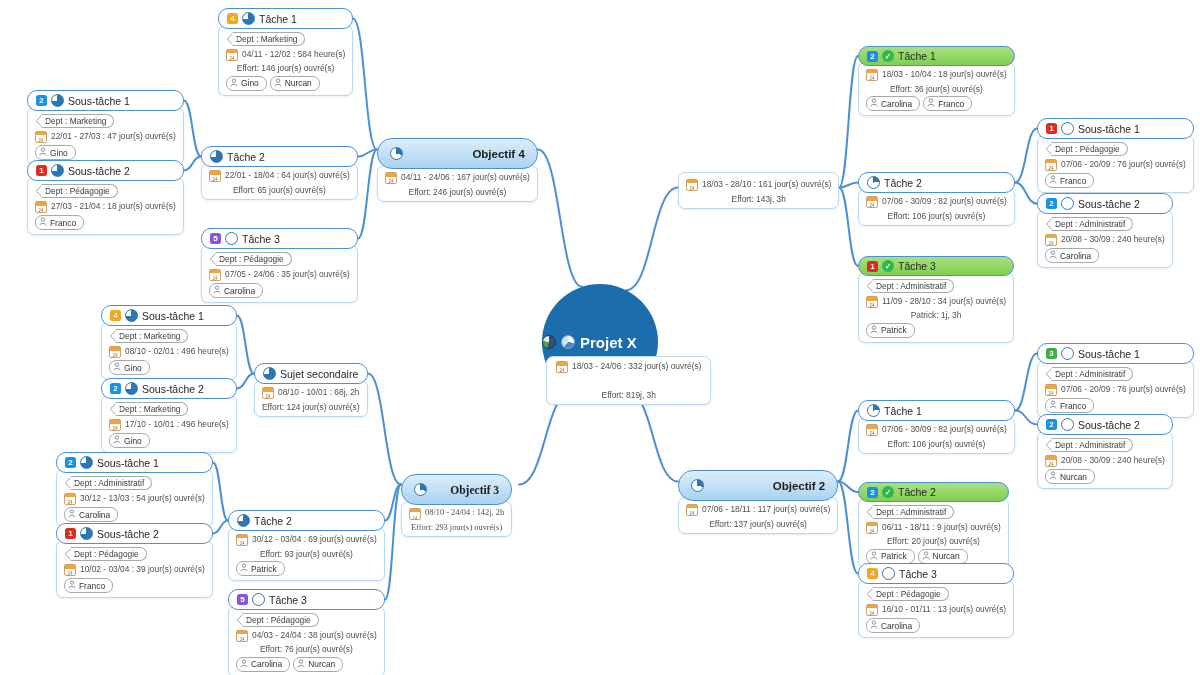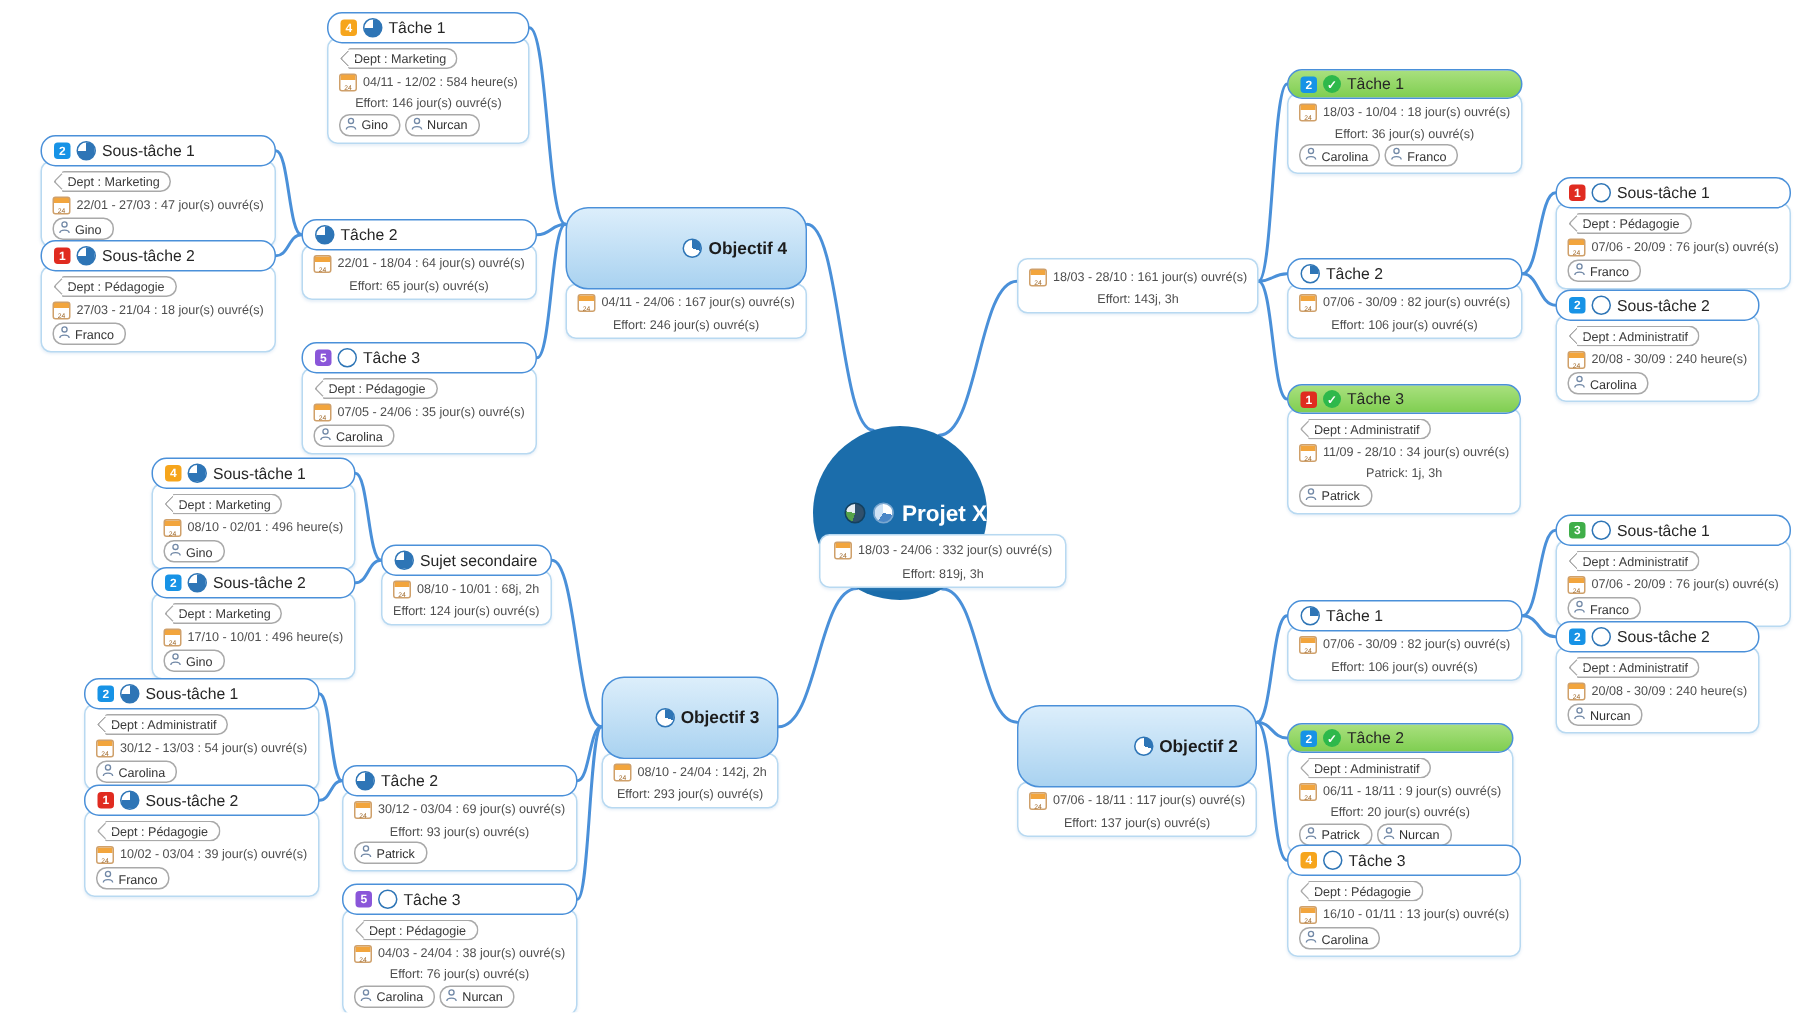--- a/index.html
+++ b/index.html
@@ -11,8 +11,8 @@
   .hdr{position:relative;z-index:2;display:flex;align-items:center;gap:4px;background:#fff;
        border:1.5px solid #4a90d9;border-radius:10px;padding:3px 8px;font-size:10.5px;color:#262626;
        white-space:nowrap;}
-  .node.objective .hdr{justify-content:flex-end;background:linear-gradient(#dceefb,#a9d2f0);
-       border-radius:15px;padding:20px 12px;font-weight:bold;font-size:11.5px;color:#1c1c1c;}
+  .node.objective .hdr{justify-content:space-between;background:linear-gradient(#dceefb,#a9d2f0);
+       border-radius:15px;padding:8px 12px;font-weight:bold;font-size:11.5px;color:#1c1c1c;}
   .hdr.done{background:linear-gradient(#a9e07e,#7fce51);}
   .detail{position:relative;z-index:1;background:#fff;border:1px solid #b8d9f1;border-radius:7px;
        margin-top:-4px;padding:6px 7px 4px 7px;display:flex;flex-direction:column;gap:2.5px;

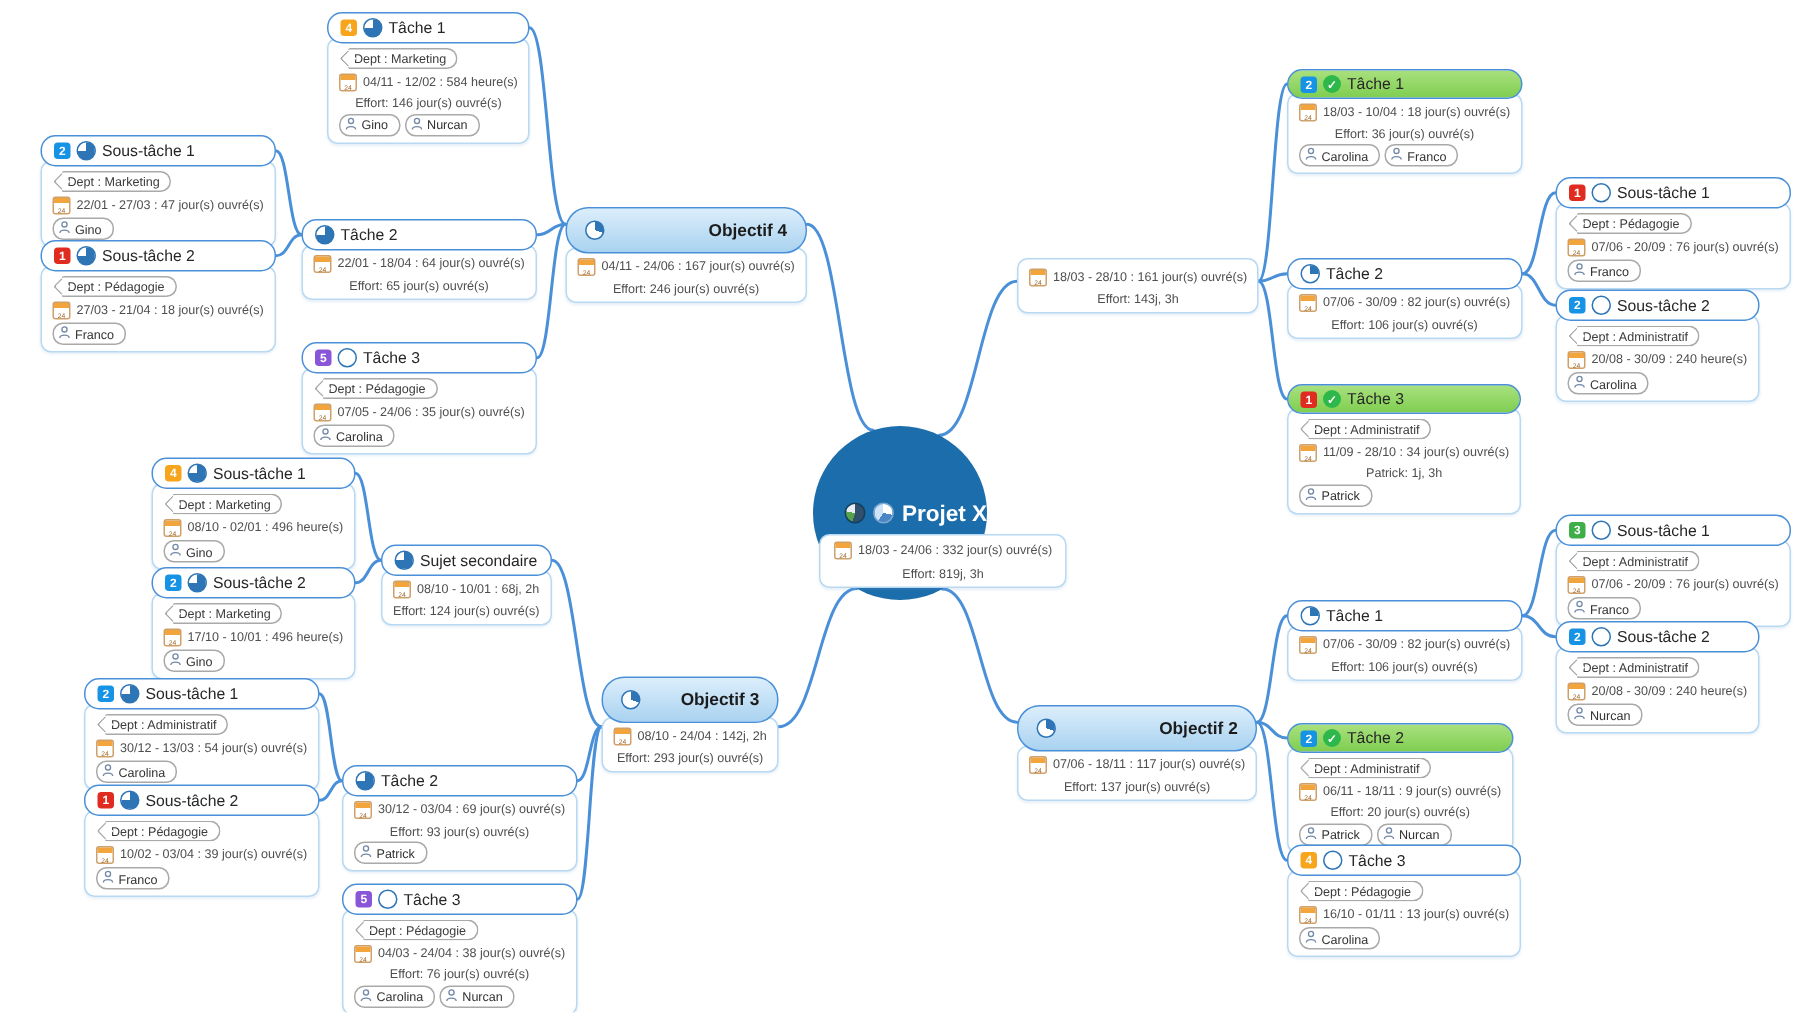--- a/index.html
+++ b/index.html
@@ -43,7 +43,7 @@
   .chip svg{flex:none;}
 
   #center{position:absolute;left:542px;top:284px;width:116px;height:116px;border-radius:50%;
-        background:#1b6dab;display:flex;align-items:center;justify-content:flex-end;z-index:3;}
+        background:#1b6dab;display:flex;align-items:center;justify-content:flex-start;z-index:3;}
   #center .crow{display:flex;align-items:center;gap:5px;color:#fff;font-weight:bold;font-size:15px;}
   .cic{width:12px;height:12px;border-radius:50%;}
   #cic1{background:conic-gradient(#31506b 0 55%, #57a34a 55% 78%, #e8eef4 78%);border:1px solid #13405f;}

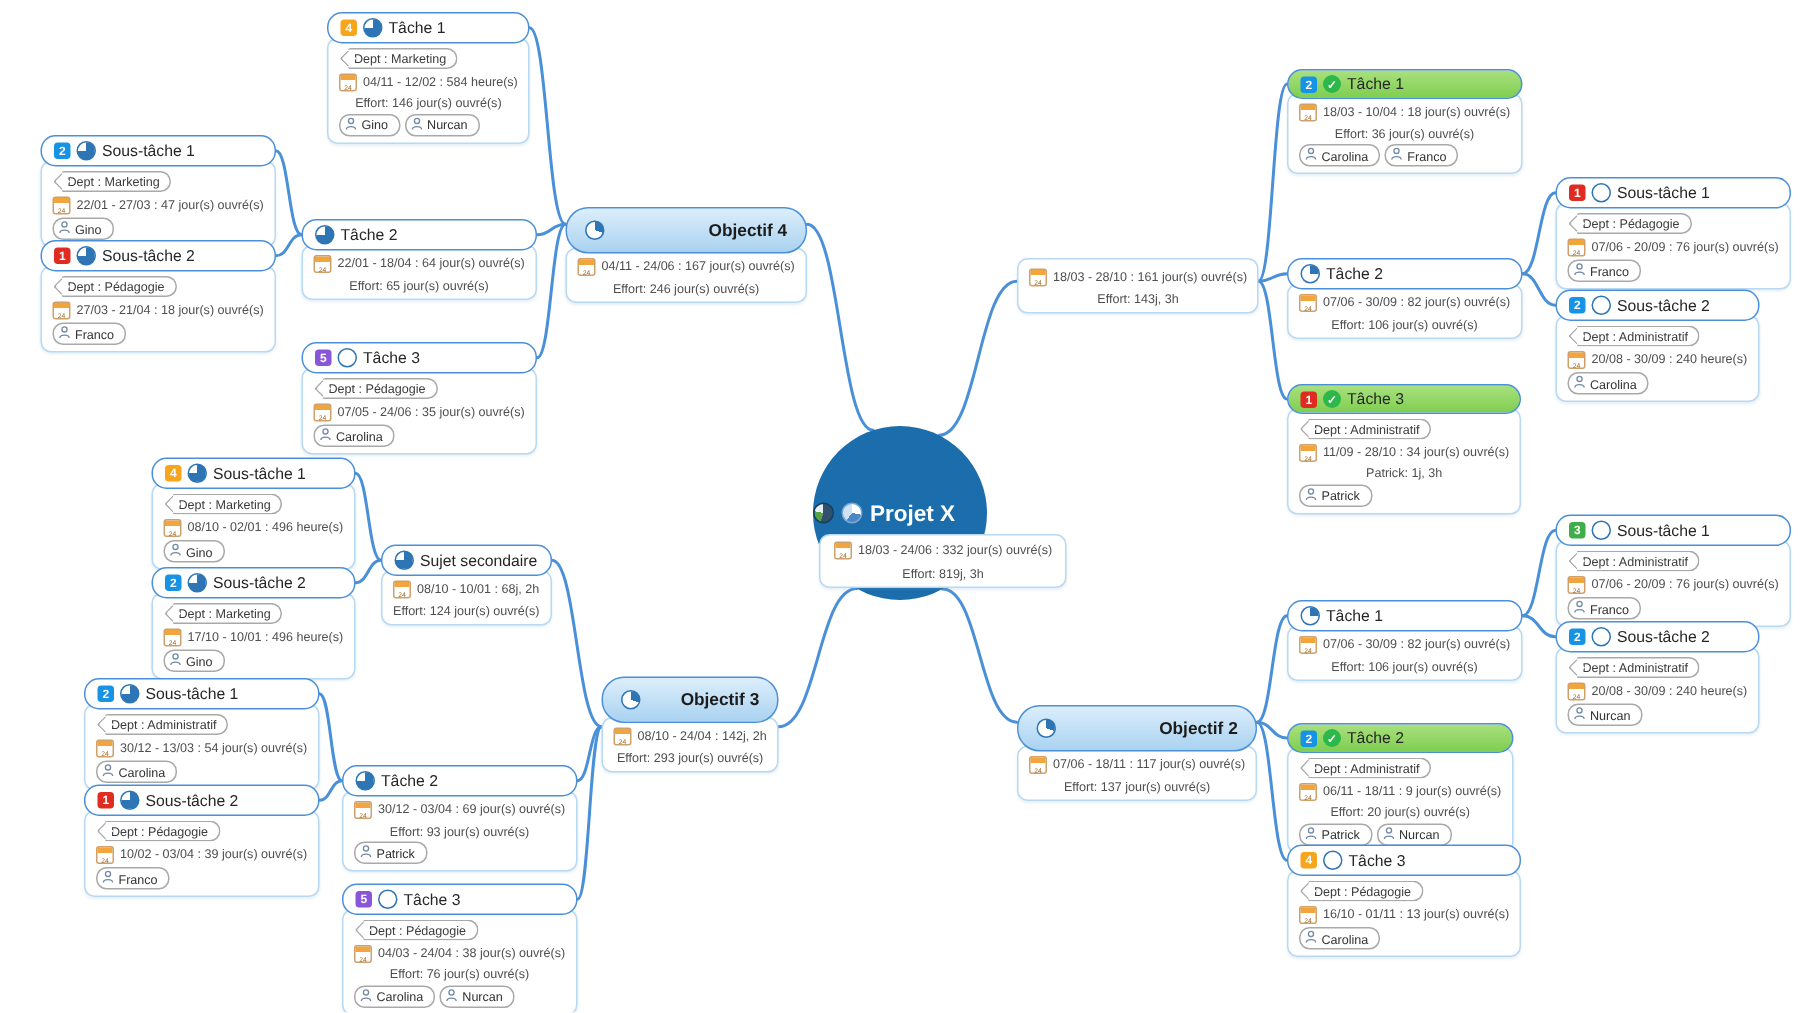--- a/index.html
+++ b/index.html
@@ -50,7 +50,7 @@
   #cic2{background:conic-gradient(#ffffff 0 28%, #4b87c7 28% 60%, #cfe3f6 60%);border:1px solid #7aa7d0;}
   #centerDetail{position:absolute;left:546px;top:356px;z-index:4;background:#fff;border:1px solid #b8d9f1;
         border-radius:7px;padding:4px 9px;font-size:8.4px;color:#4f4f4f;display:flex;flex-direction:column;
-        gap:4px;white-space:nowrap;box-shadow:0 1px 2px rgba(110,160,210,.18);}
+        gap:17px;white-space:nowrap;box-shadow:0 1px 2px rgba(110,160,210,.18);}
 </style>
 </head>
 <body>

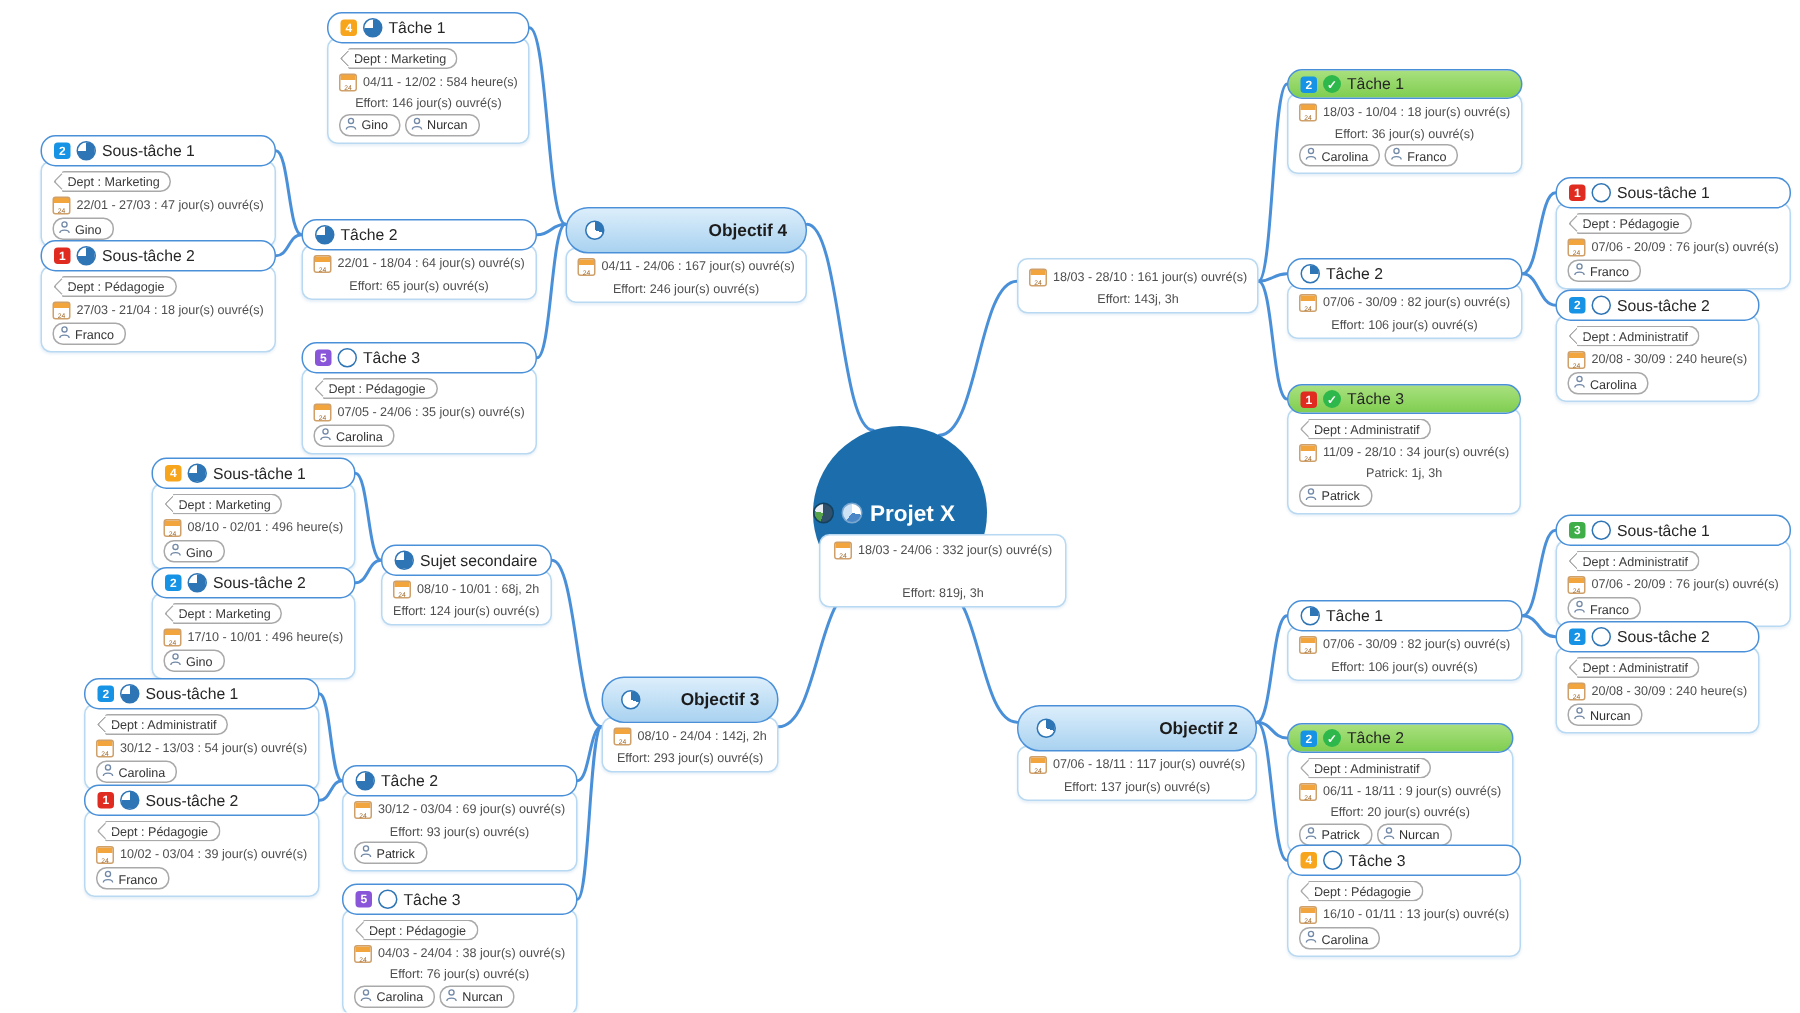--- a/index.html
+++ b/index.html
@@ -474,7 +474,7 @@
         </div>
       </div>
     </div>
-    <div class="node objective" style="left: 401px; top: 451px;">
+    <div class="node objective" style="left: 401px; top: 474px; font-family: Liberation Serif, serif;">
       <div class="hdr">
         <span class="pie" style="background: conic-gradient(rgb(46, 117, 182) 0deg, rgb(46, 117, 182) 30%, rgb(255, 255, 255) 30%, rgb(255, 255, 255) 100%);"></span>
         <span class="title">Objectif 3</span>

